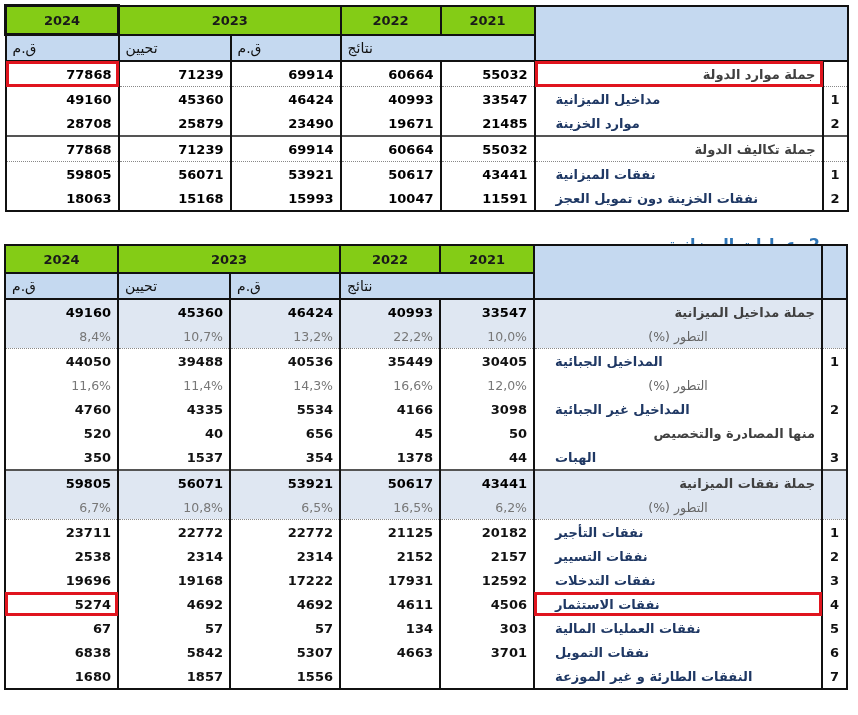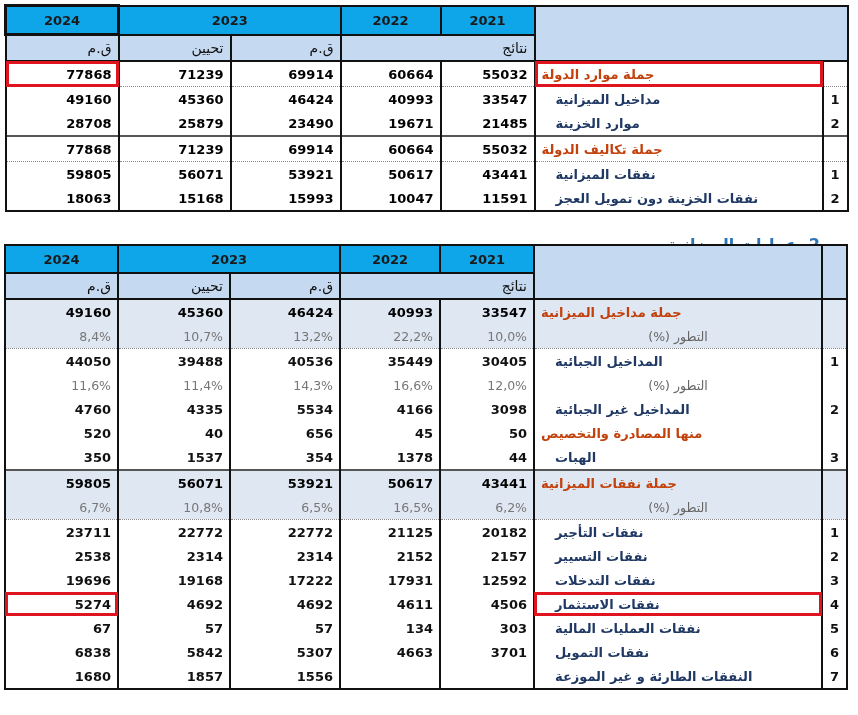--- a/index.html
+++ b/index.html
@@ -15,7 +15,7 @@
     .tbl col.c21 { width:94px; }
     .tbl col.lab { width:288px; }
     .tbl col.num { width:25px; }
-    .hdr td { background:#0ea5e9; text-align:center; font-weight:bold; color:#1a1a1a;
+    .hdr td { background:#84cc16; text-align:center; font-weight:bold; color:#1a1a1a;
       border:2px solid #111; height:26px; }
     .hdr2 td { background:#c5d9f0; text-align:right; font-weight:normal; font-size:14px; color:#111;
       border:2px solid #111; height:24px; }

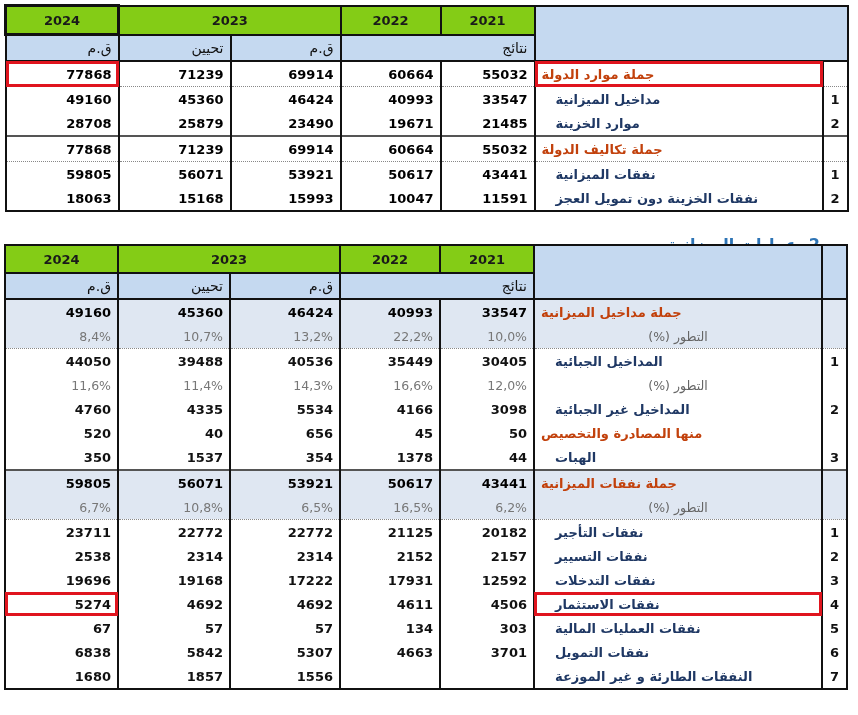--- a/index.html
+++ b/index.html
@@ -17,7 +17,7 @@
     .tbl col.num { width:25px; }
     .hdr td { background:#84cc16; text-align:center; font-weight:bold; color:#1a1a1a;
       border:2px solid #111; height:26px; }
-    .hdr2 td { background:#c5d9f0; text-align:right; font-weight:normal; font-size:14px; color:#111;
+    .hdr2 td { background:#c5d9f0; text-align:left; font-weight:normal; font-size:14px; color:#111;
       border:2px solid #111; height:24px; }
     .hdr td.blank, .hdr2 td.blank { background:#c5d9f0; }
     td.v { text-align:right; font-weight:bold; color:#000000; }

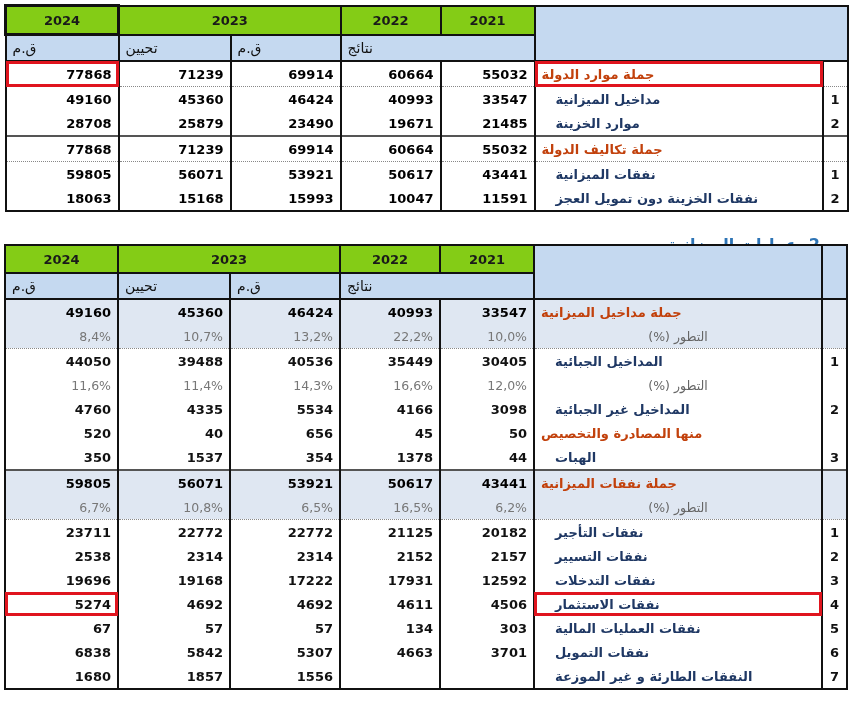--- a/index.html
+++ b/index.html
@@ -24,7 +24,7 @@
     td.vb { text-align:right; font-weight:bold; color:#111; }
     td.pct { text-align:right; color:#777; font-weight:normal; font-size:12.5px; }
     td.lbl { direction:rtl; text-align:left; font-weight:bold; color:#1f3864;padding-left:20px; }
-    td.lblc { direction:rtl; text-align:left; font-weight:bold; color:#c2410c; }
+    td.lblc { direction:rtl; text-align:right; font-weight:bold; color:#404040; }
     td.lblg { direction:rtl; text-align:center; color:#666; font-size:12.5px; }
     td.idx { text-align:center; font-weight:bold; color:#111; border-right:2px solid #111; }
     tr.shade td { background:#dfe7f2; }

